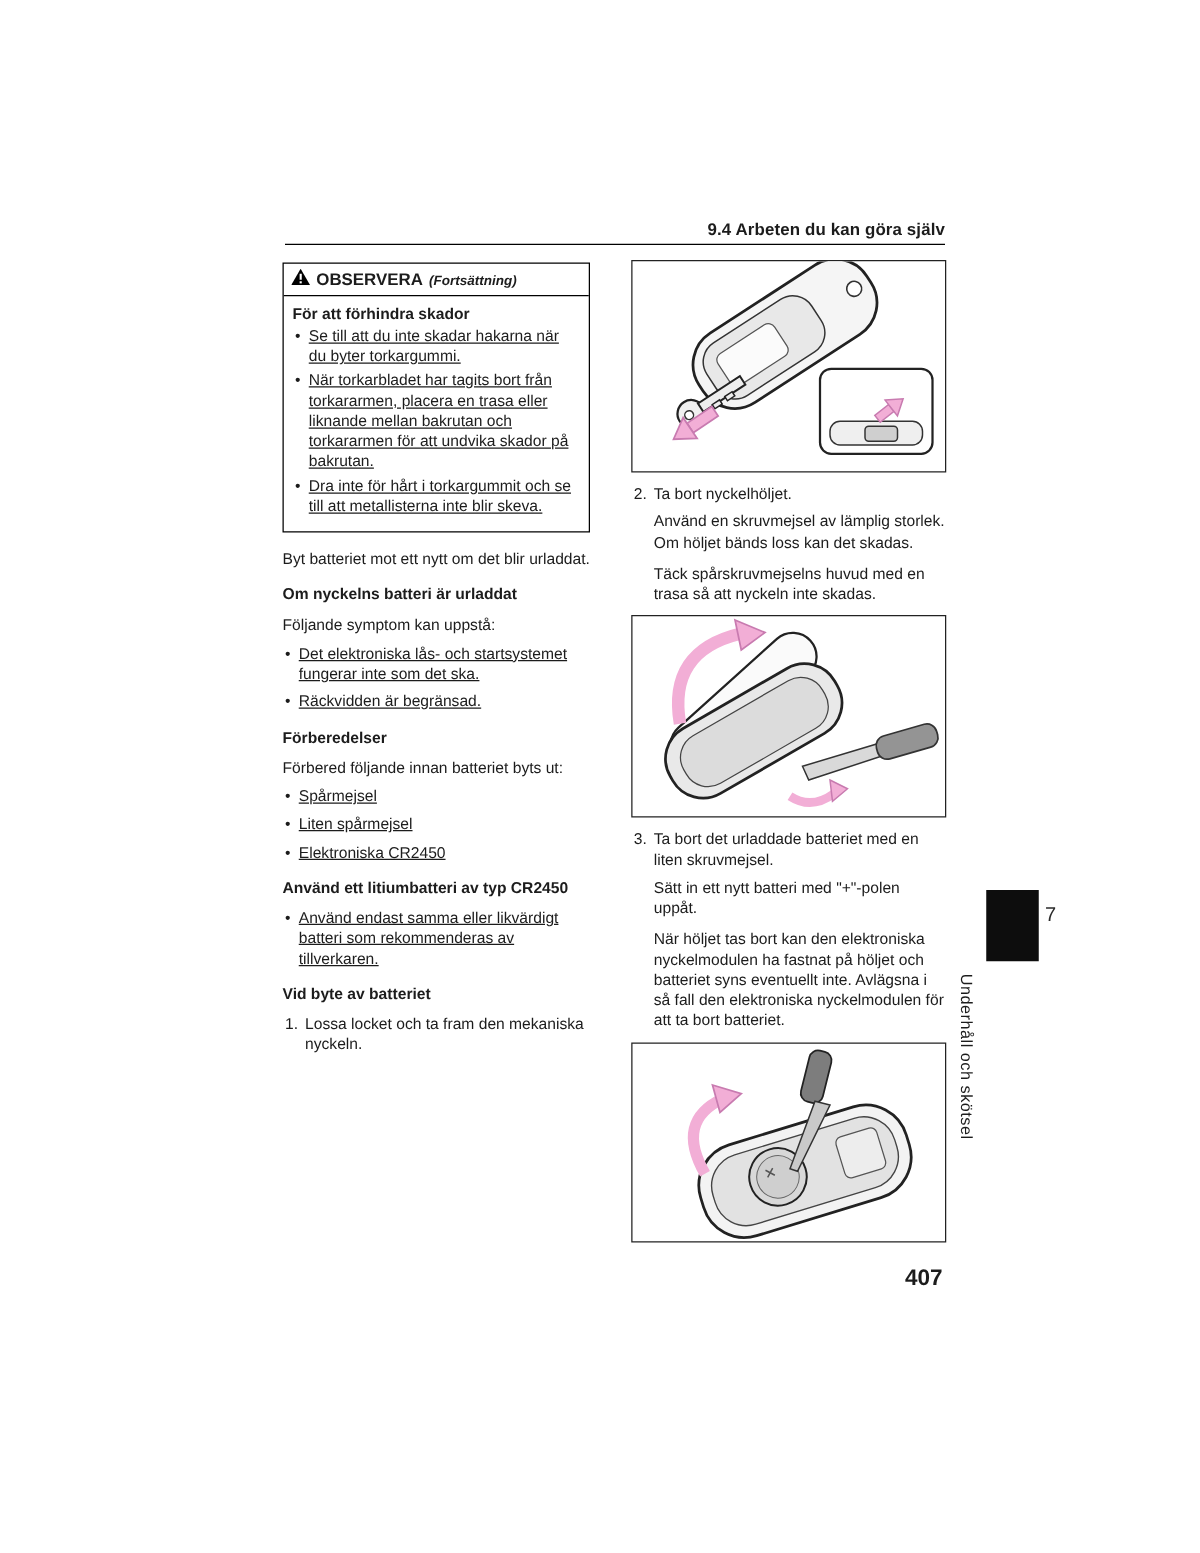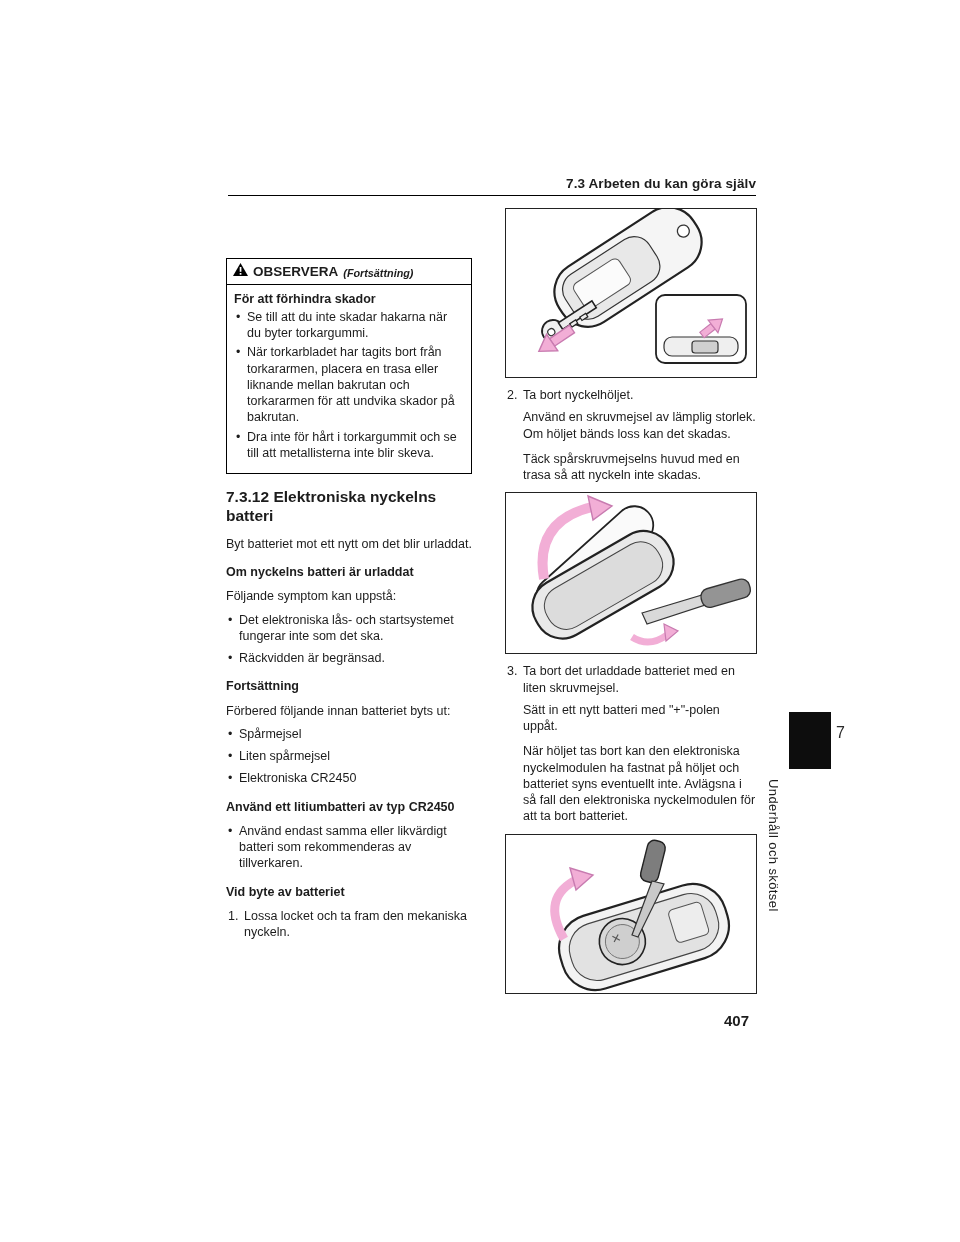--- a/index.html
+++ b/index.html
@@ -80,7 +80,7 @@
 </head>
 <body>
 
-<div class="running-header">7.3 Arbeten du kan göra själv</div>
+<div class="running-header">9.4 Arbeten du kan göra själv</div>
 <div class="header-rule"></div>
 
 <div class="col-left">

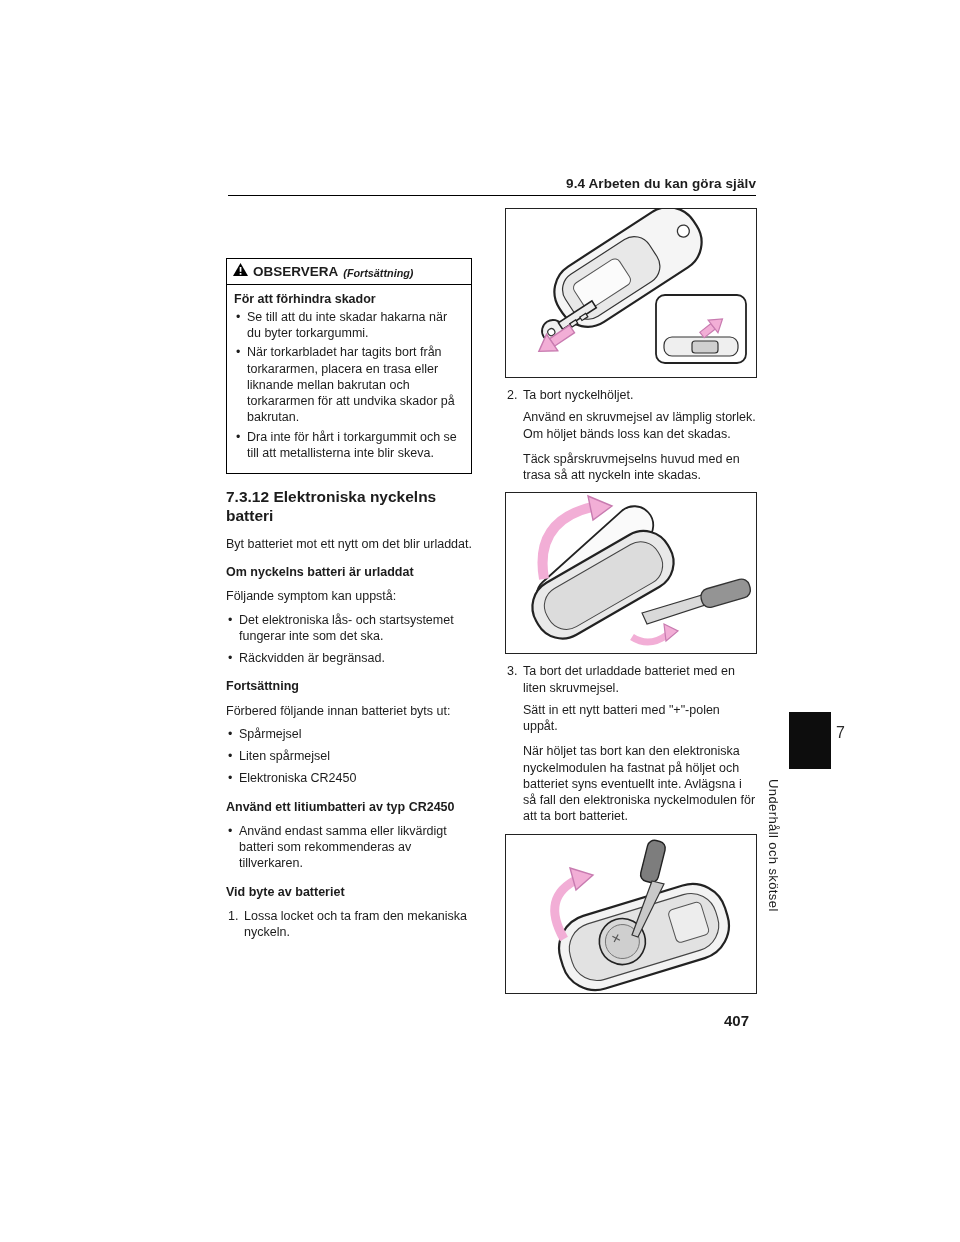--- a/index.html
+++ b/index.html
@@ -19,7 +19,7 @@
   }
   .col-left {
     position:absolute; top:210px; left:226px; width:246px;
-    font-size:12.5px; line-height:1.3;margin-top:48px;
+    font-size:12.5px; line-height:1.3;
   }
   .col-right {
     position:absolute; top:208px; left:505px; width:252px;

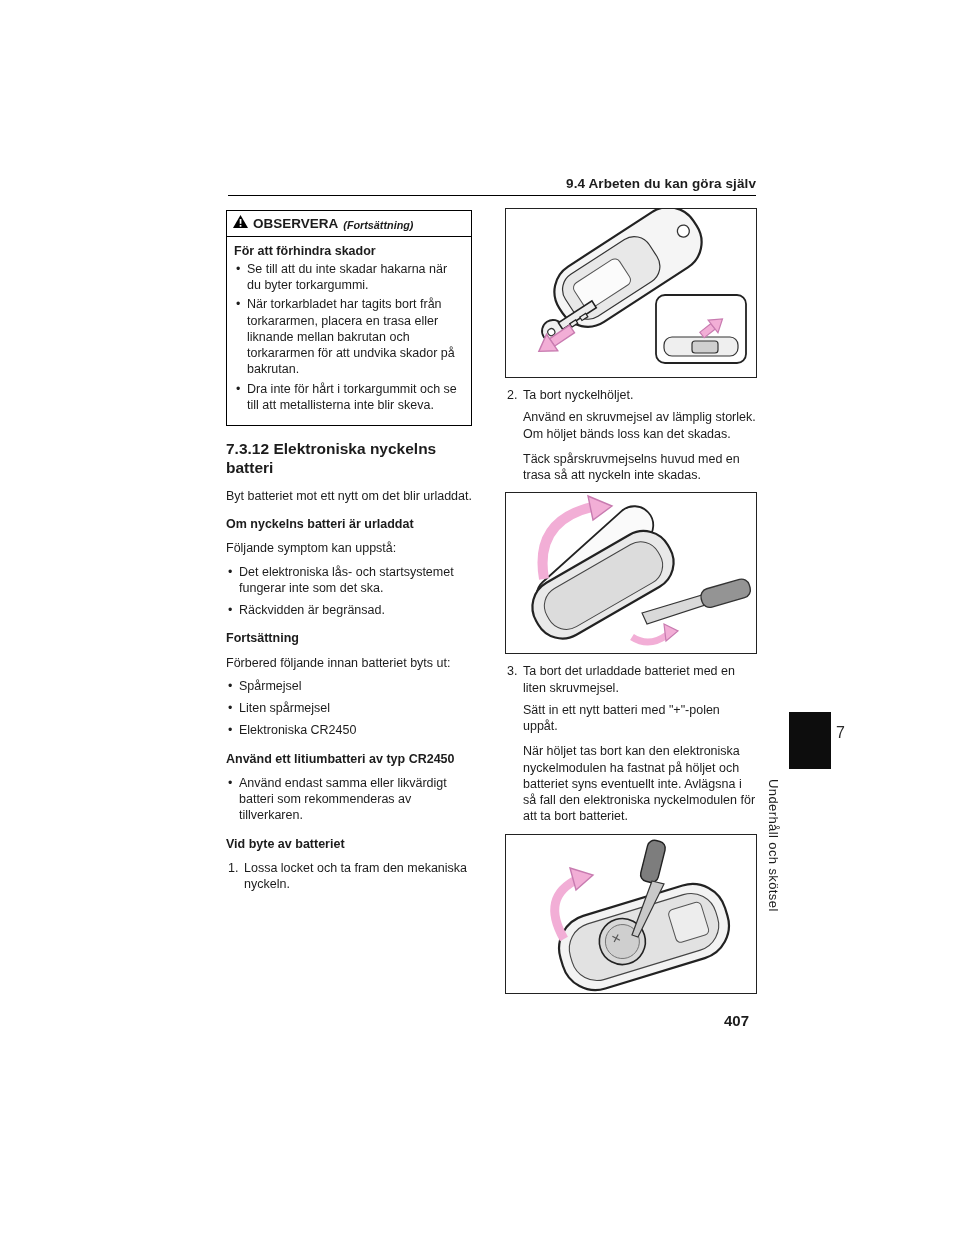--- a/index.html
+++ b/index.html
@@ -36,7 +36,7 @@
   .notice-body { padding:6px 7px 9px 7px; }
   .notice-body .bold-line { font-weight:bold; margin-bottom:2px; }
   
-  .bl { position:relative; padding-left:13px; margin-bottom:3px; }
+  .bl { position:relative; padding-left:13px; margin-bottom:3px;text-decoration:underline; }
   .bl::before { content:"•"; position:absolute; left:2px; top:0; }
   .bl-sp { margin-bottom:6px; }
   

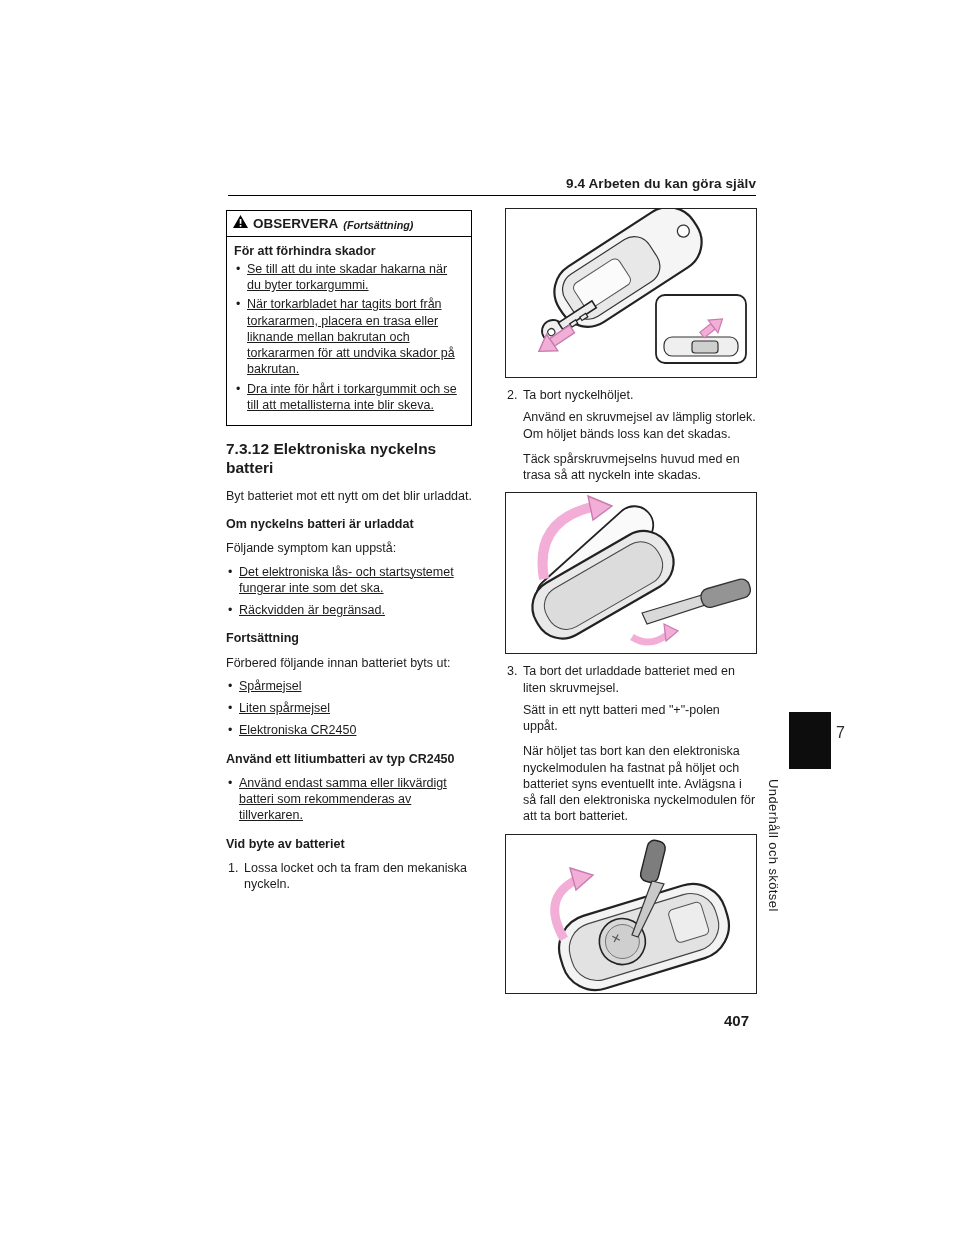--- a/index.html
+++ b/index.html
@@ -105,7 +105,6 @@
     </div>
   </div>
 
-  <div class="sec-heading">7.3.12 Elektroniska nyckelns batteri</div>
 
   <p class="body">Byt batteriet mot ett nytt om det blir urladdat.</p>
 

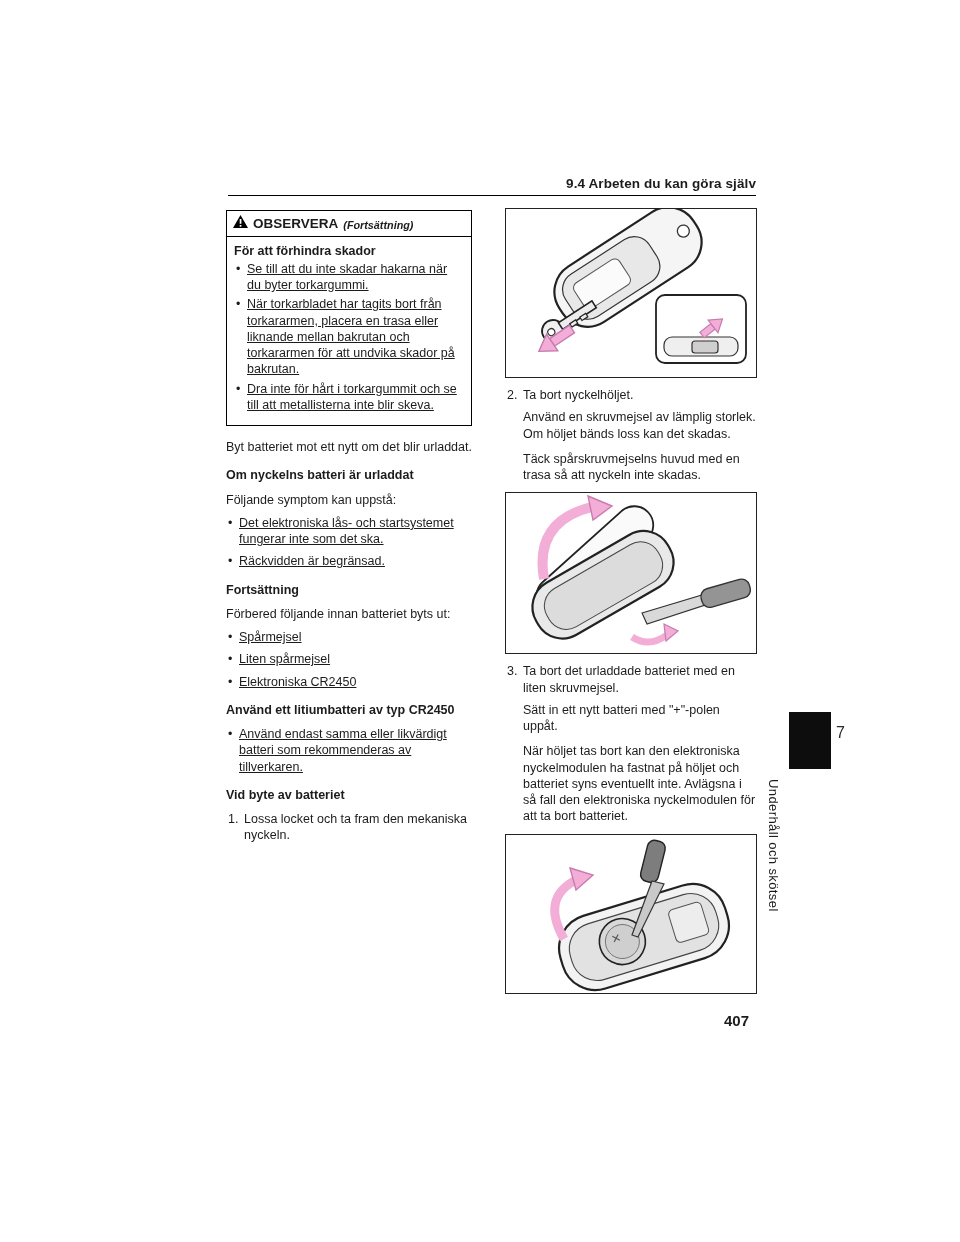--- a/index.html
+++ b/index.html
@@ -113,7 +113,7 @@
   <div class="bl bl-sp">Det elektroniska lås- och startsystemet fungerar inte som det ska.</div>
   <div class="bl bl-sp">Räckvidden är begränsad.</div>
 
-  <div class="bold-head">Fortsättning</div>
+  <div class="bold-head">Förberedelser</div>
   <div class="lead">Förbered följande innan batteriet byts ut:</div>
   <div class="bl bl-sp">Spårmejsel</div>
   <div class="bl bl-sp">Liten spårmejsel</div>

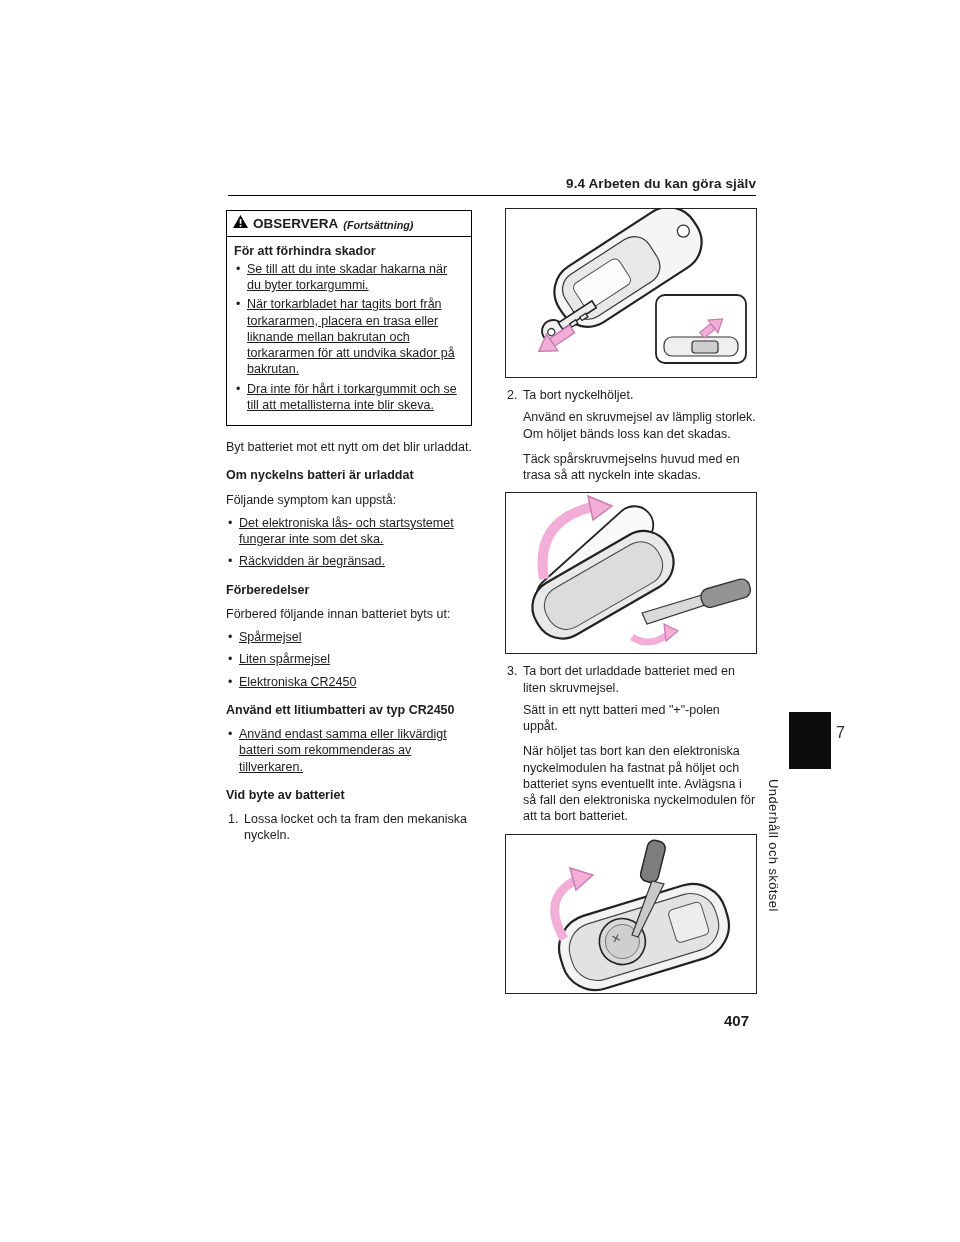--- a/index.html
+++ b/index.html
@@ -70,7 +70,7 @@
   }
   .page-num {
     position:absolute; left:724px; top:1012px;
-    font-weight:bold; font-size:15px;
+    font-weight:bold; font-size:18px;
   }
   .watermark {
     position:absolute; left:686px; top:1266px;

